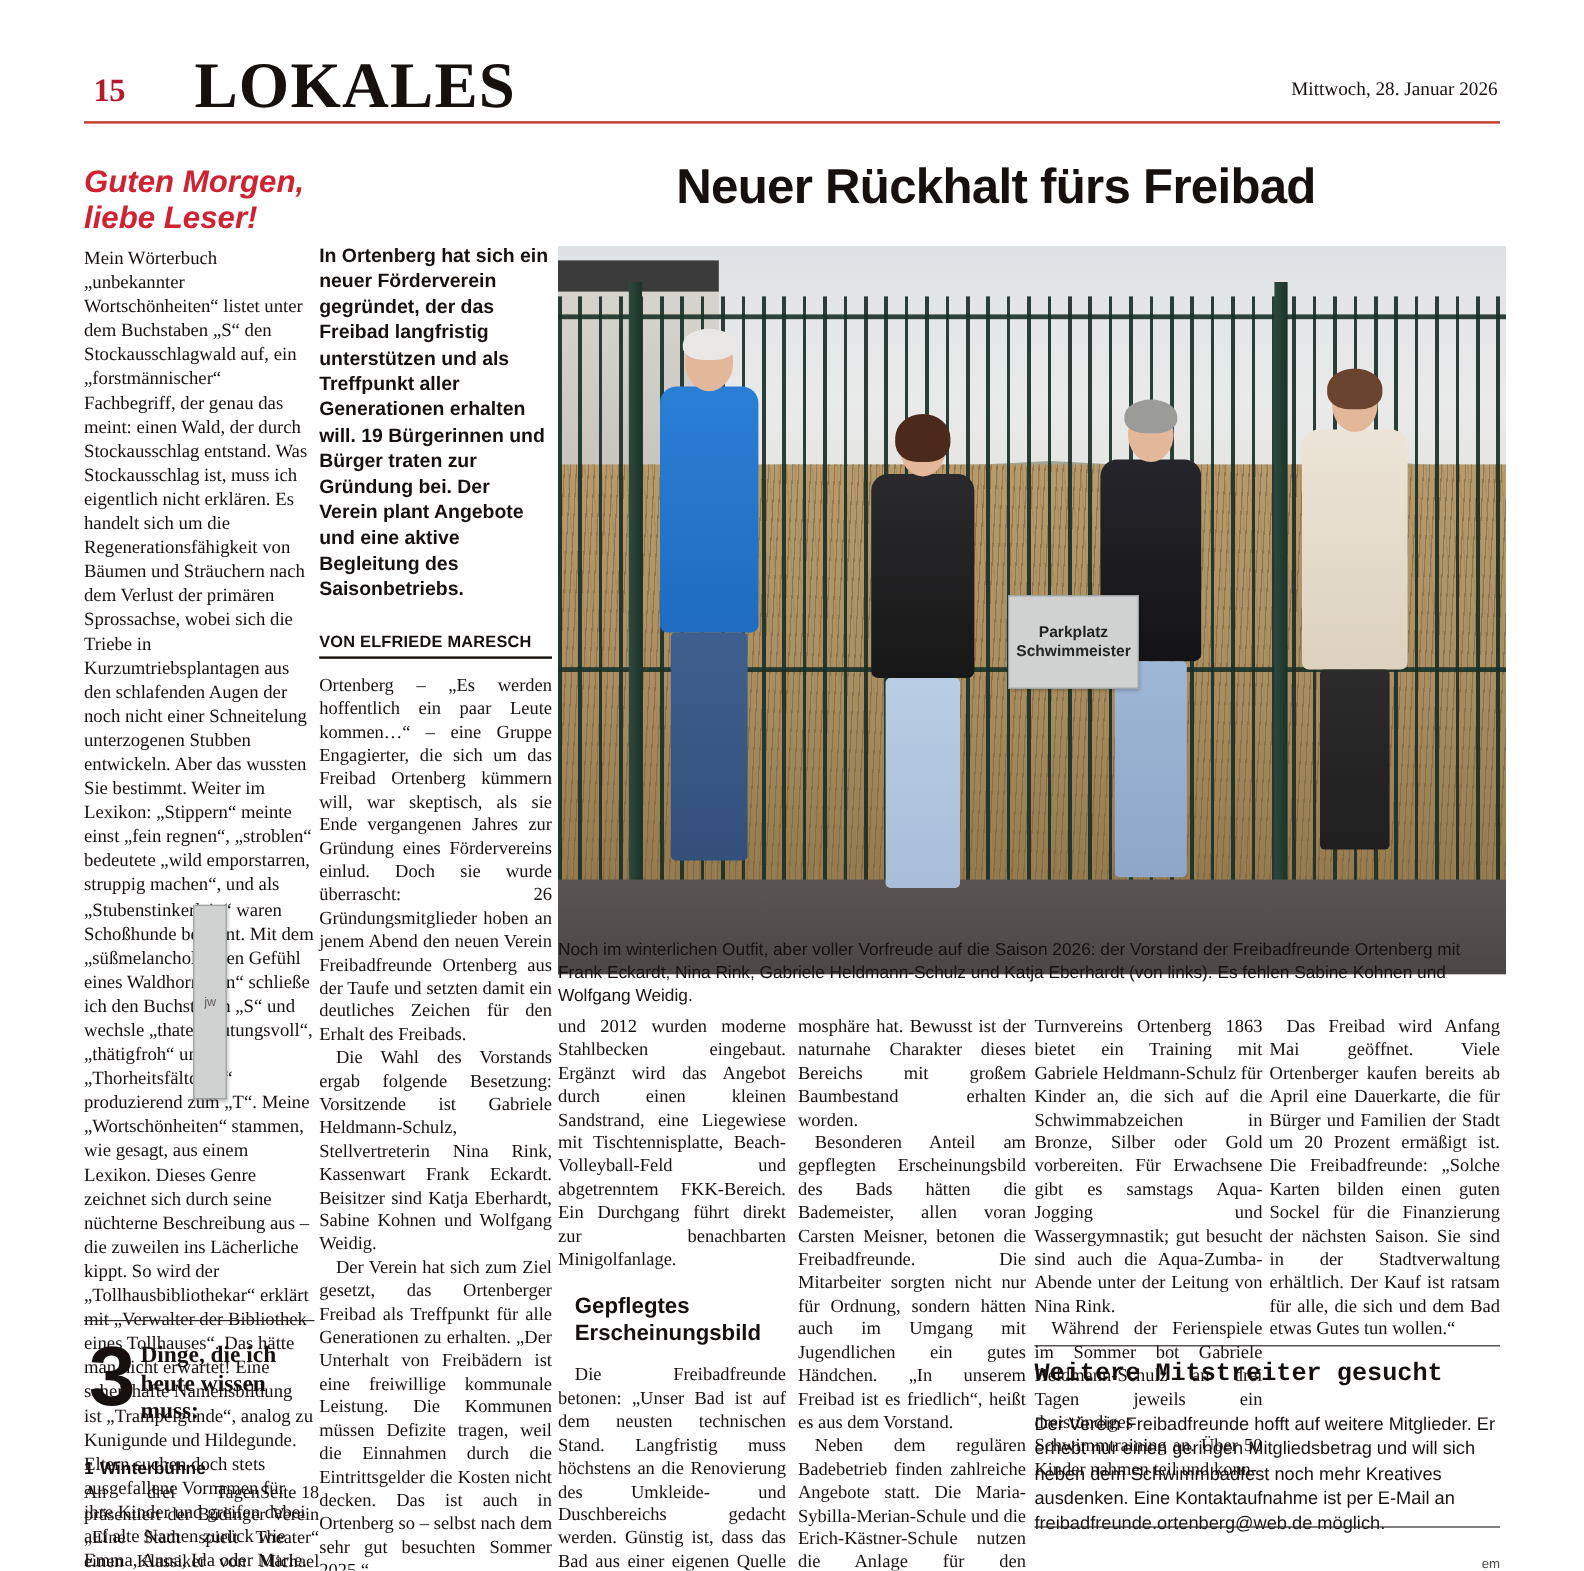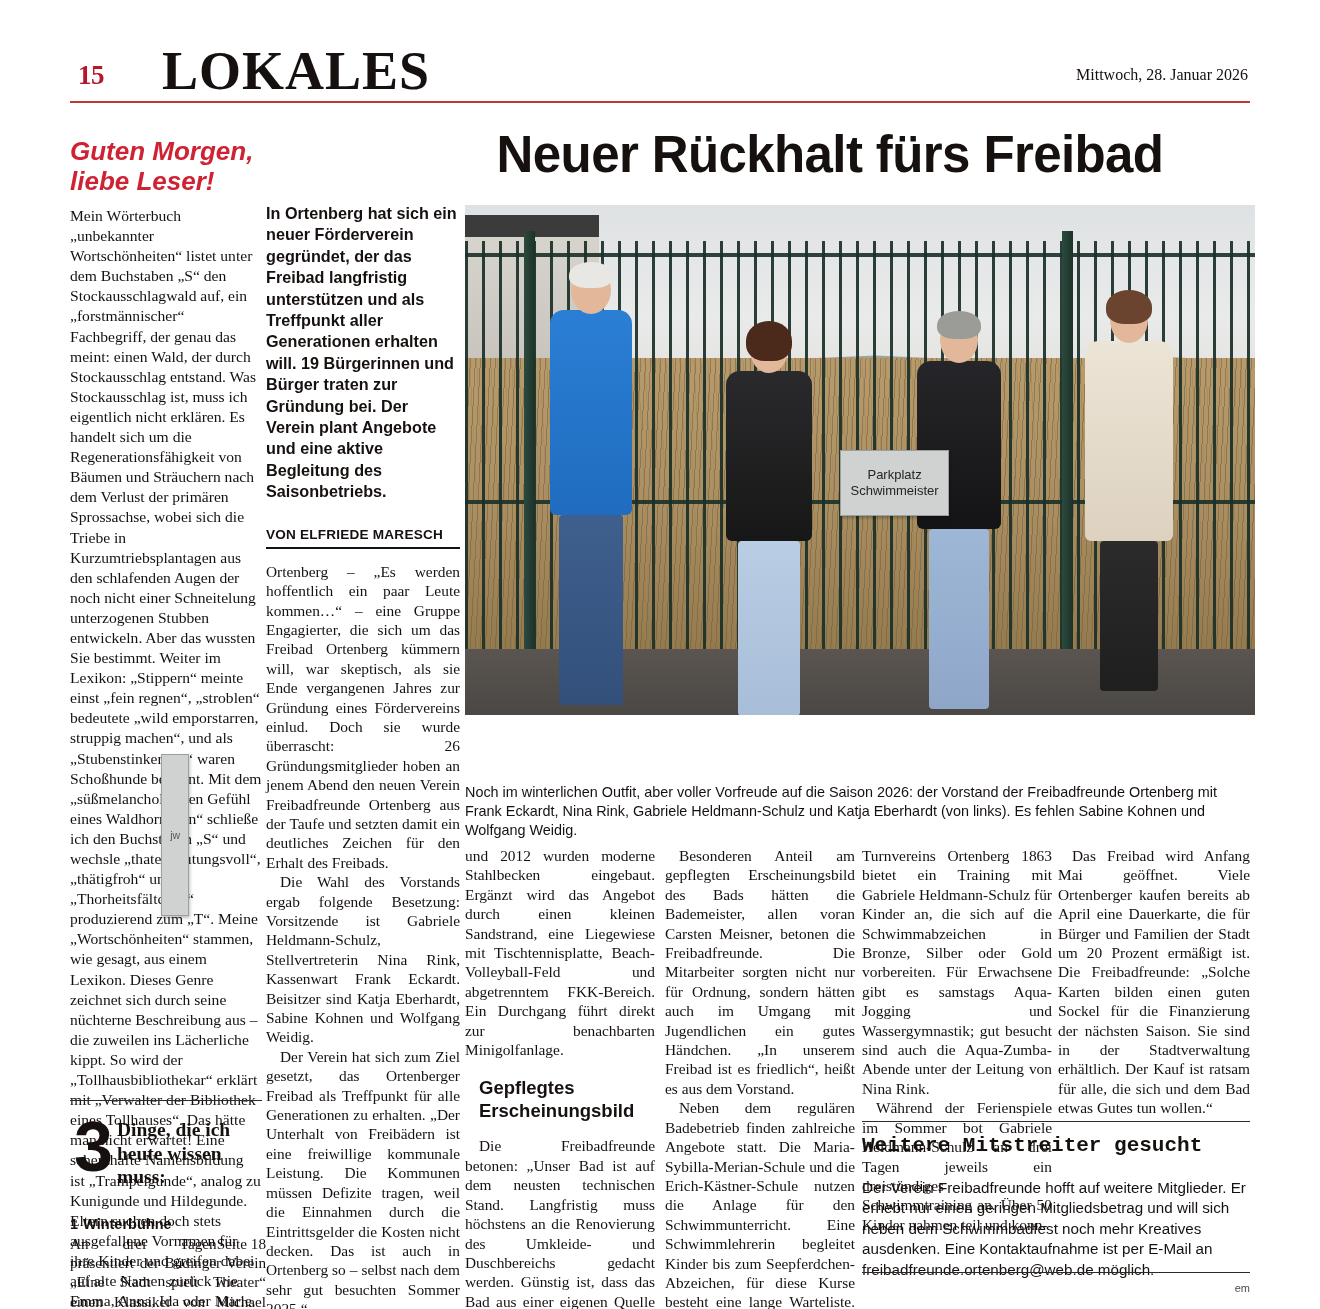--- a/index.html
+++ b/index.html
@@ -160,7 +160,7 @@
     width: 850px;
     font-family: "Liberation Sans", sans-serif;
     font-weight: 700;
-    font-size: 51px;
+    font-size: 41px;
     line-height: 56px;
     letter-spacing: -0.6px;
     text-align: center;

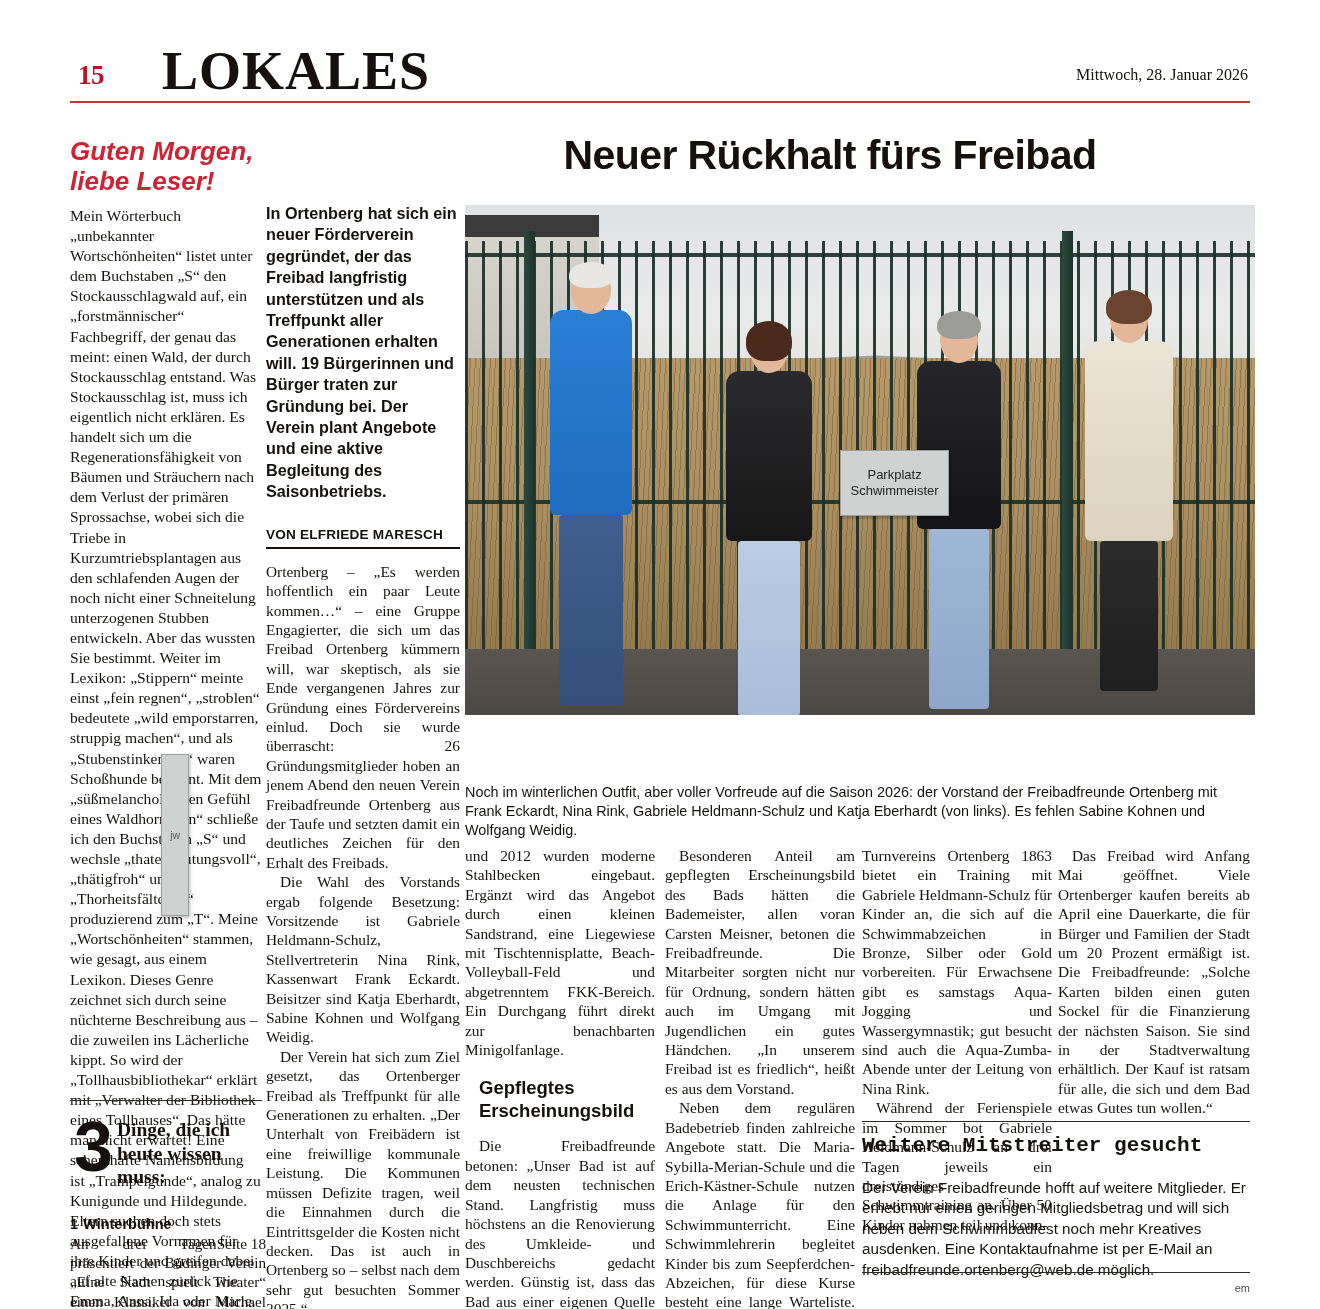--- a/index.html
+++ b/index.html
@@ -199,9 +199,10 @@
     left: 465px;
     top: 205px;
     width: 790px;
-    height: 510px;
+    height: 607px;
     overflow: hidden;
     background: #b9b3ab;
+    font-weight: bold;
   }
   .photo { position: absolute; inset: 0; }
   .sky {

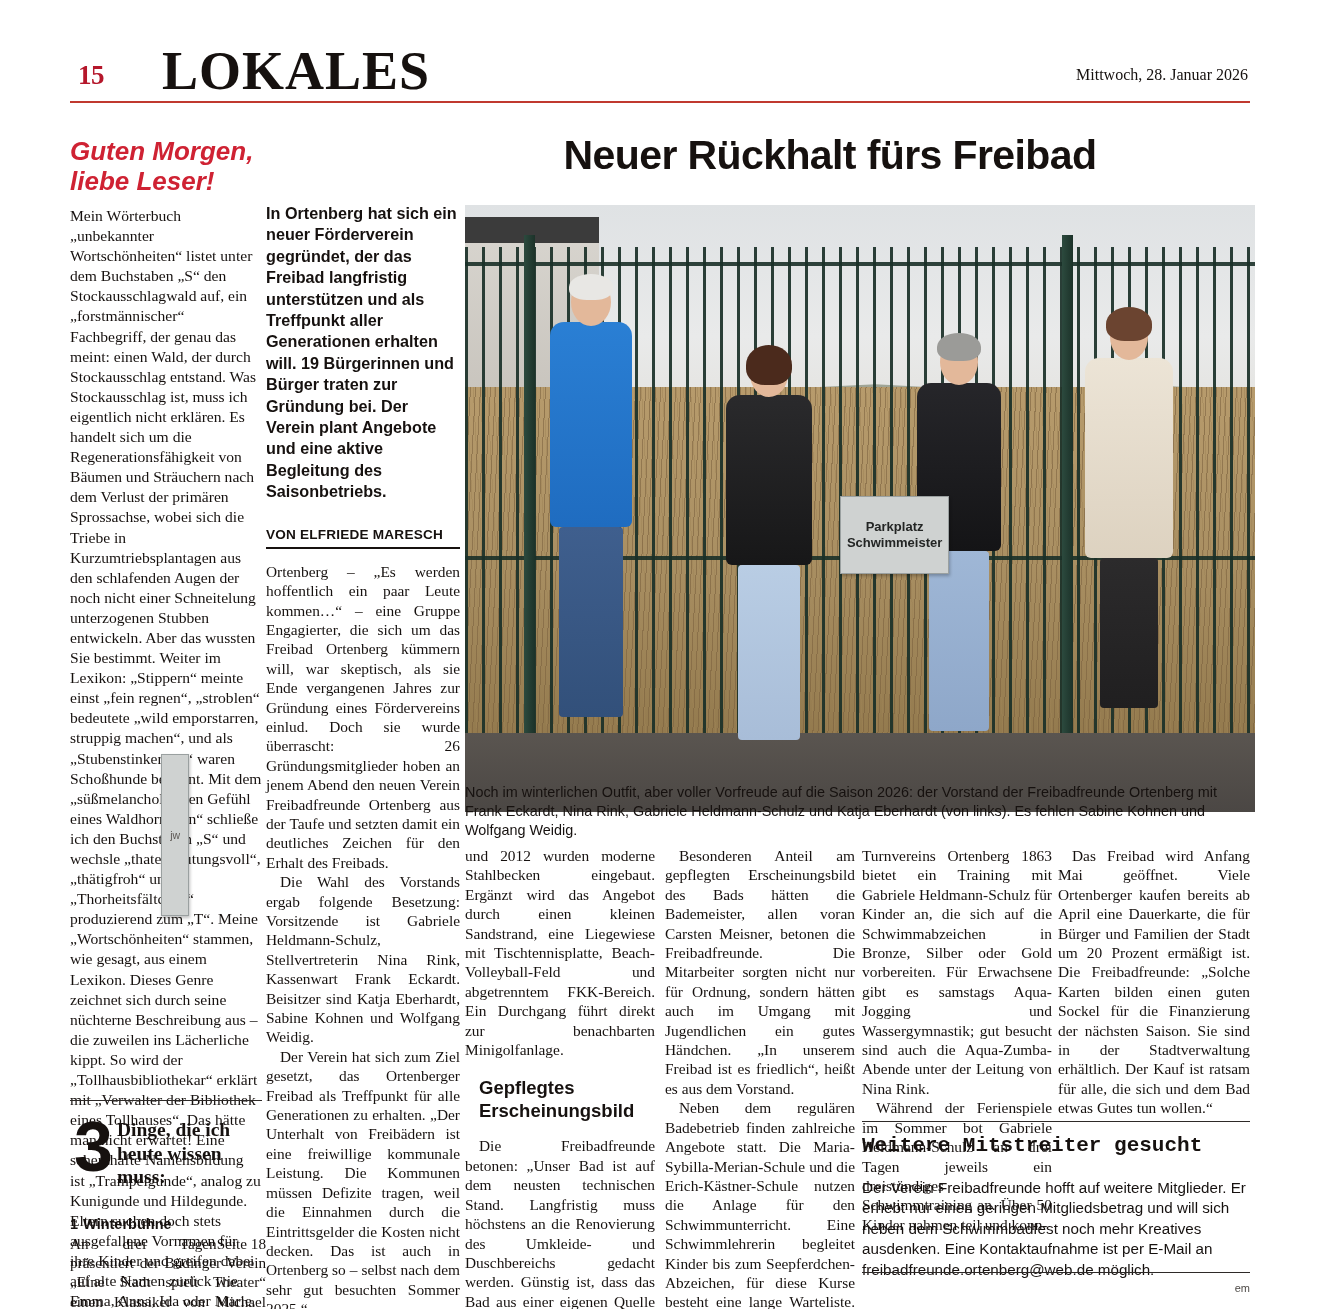--- a/index.html
+++ b/index.html
@@ -496,6 +496,7 @@
 
   <div class="col" id="col4">
     <div class="body-text">
+      <p class="first">mosphäre hat. Bewusst ist der naturnahe Charakter dieses Bereichs mit großem Baumbestand erhalten worden.</p>
       <p>Besonderen Anteil am gepflegten Erscheinungsbild des Bads hätten die Bademeister, allen voran Carsten Meisner, betonen die Freibadfreunde. Die Mitarbeiter sorgten nicht nur für Ordnung, sondern hätten auch im Umgang mit Jugendlichen ein gutes Händchen. „In unserem Freibad ist es friedlich“, heißt es aus dem Vorstand.</p>
       <p>Neben dem regulären Badebetrieb finden zahlreiche Angebote statt. Die Maria-Sybilla-Merian-Schule und die Erich-Kästner-Schule nutzen die Anlage für den Schwimmunterricht. Eine Schwimmlehrerin begleitet Kinder bis zum Seepferdchen-Abzeichen, für diese Kurse besteht eine lange Warteliste. Die Schwimmabteilung des</p>
     </div>

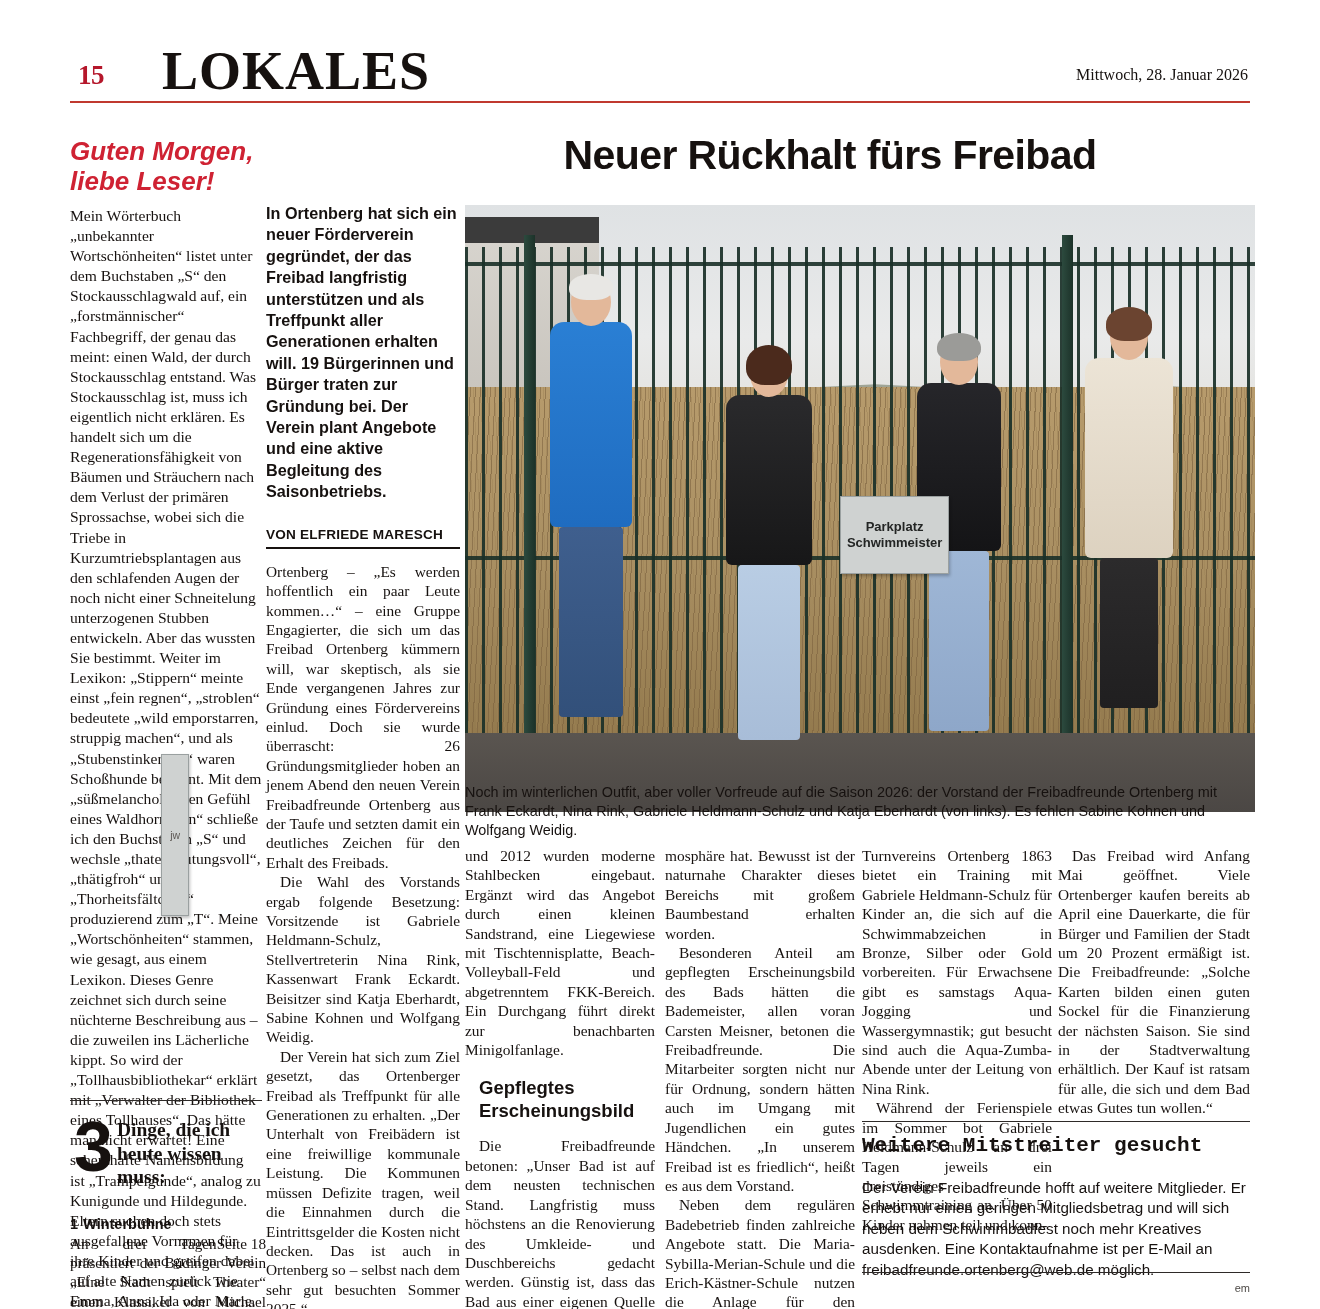--- a/index.html
+++ b/index.html
@@ -364,7 +364,7 @@
     font-size: 11px;
     color: #4e4a47;
     text-align: right;
-    margin-top: 2px;
+    margin-top: 18px;
   }
   .info-bottom-rule {
     position: absolute;

